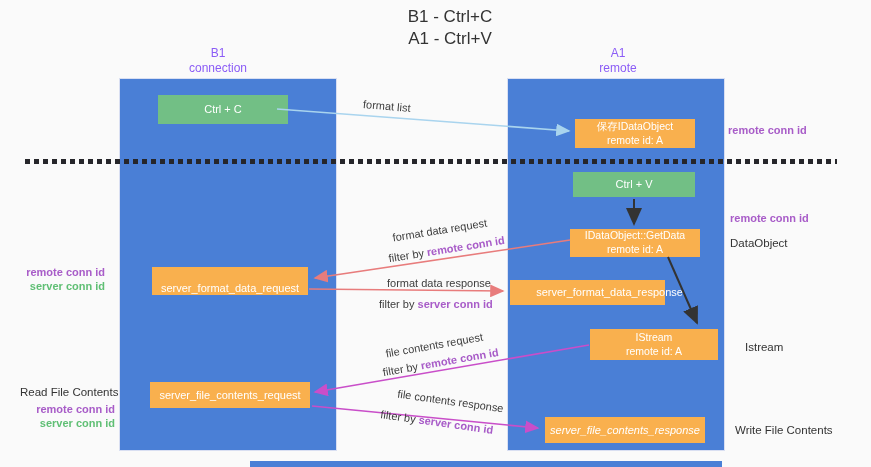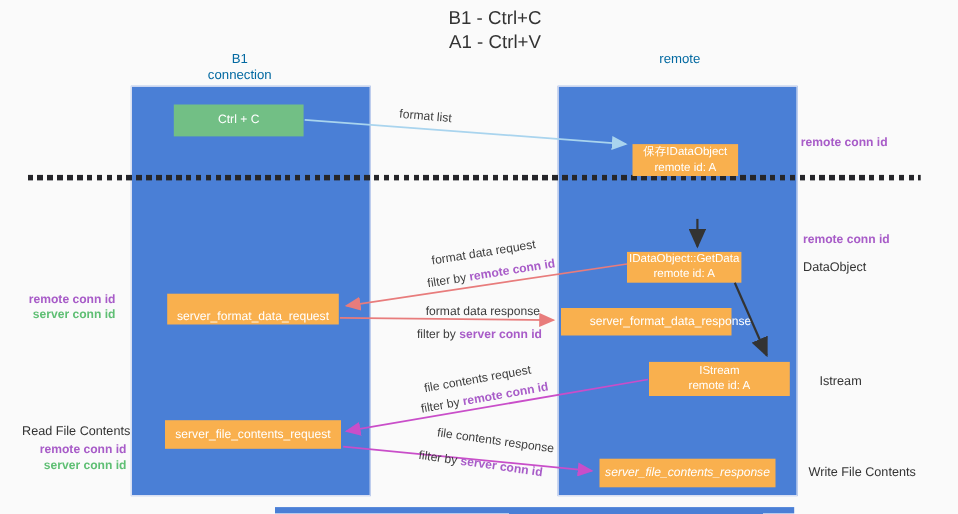--- a/index.html
+++ b/index.html
@@ -15,7 +15,7 @@
     font-size:17px;line-height:1.32;color:#333;
   }
   .lane-header{
-    width:140px;text-align:center;font-size:12px;line-height:1.25;color:#0369a1;top:46px;
+    width:140px;text-align:center;font-size:12px;line-height:1.25;color:#8b5cf6;top:46px;
   }
   .lane{
     top:78px;width:218px;height:373px;

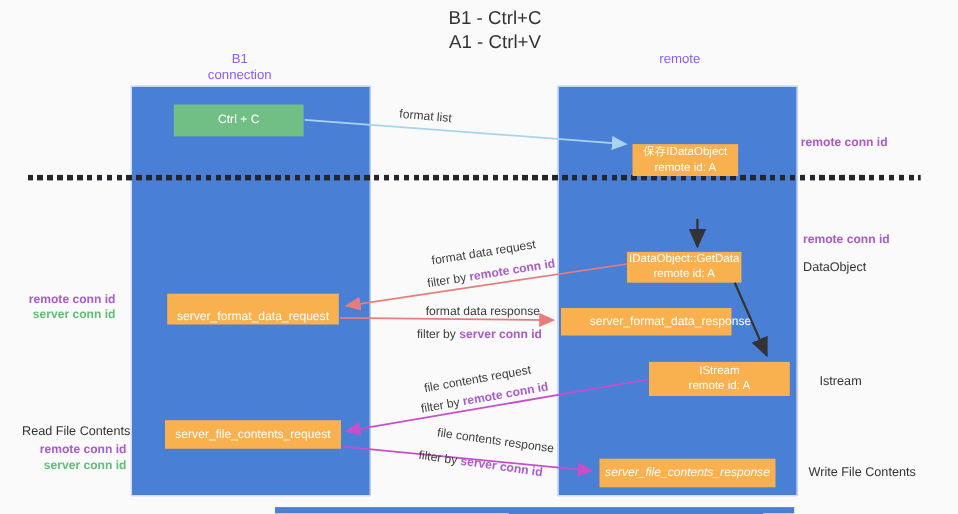--- a/index.html
+++ b/index.html
@@ -56,6 +56,7 @@
     <div>connection</div>
   </div>
   <div class="abs lane-header" style="left:548px;">
+    <div>A1</div>
     <div>remote</div>
   </div>
 

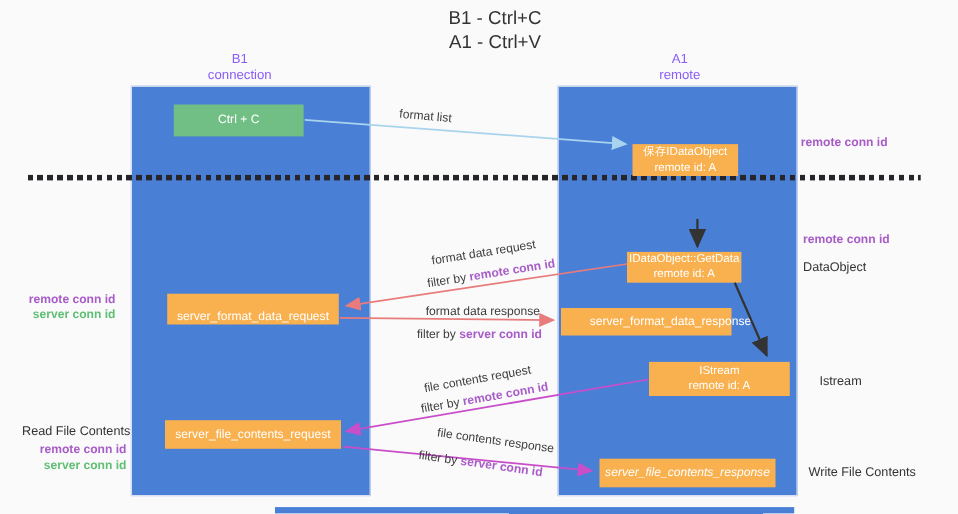--- a/index.html
+++ b/index.html
@@ -65,7 +65,7 @@
 
   <div class="abs divider"></div>
 
-  <div class="abs node green" style="left:158px;top:95px;width:118px;height:29px;text-align:right;">
+  <div class="abs node green" style="left:158px;top:95px;width:130px;height:29px;text-align:right;">
     <div>Ctrl + C</div>
   </div>
 

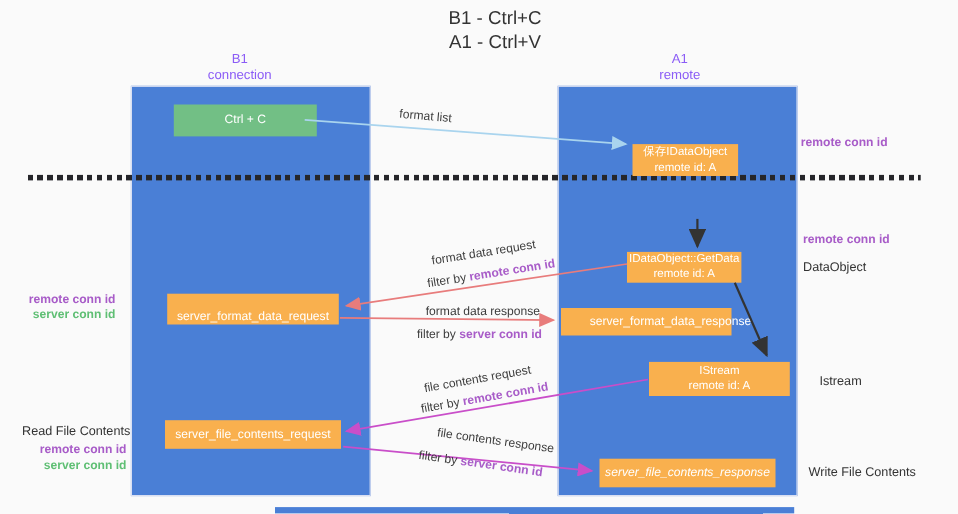--- a/index.html
+++ b/index.html
@@ -69,7 +69,7 @@
     <div>Ctrl + C</div>
   </div>
 
-  <div class="abs node orange" style="left:575px;top:119px;width:96px;height:29px;margin-top:12px;">
+  <div class="abs node orange" style="left:575px;top:119px;width:120px;height:29px;">
     <div class="l2">保存IDataObject</div>
     <div class="l2">remote id: A</div>
   </div>

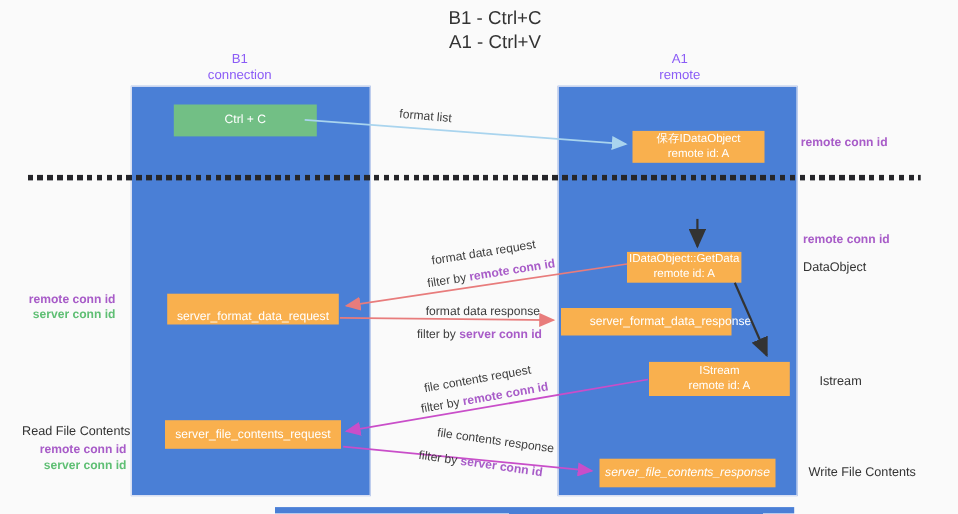--- a/index.html
+++ b/index.html
@@ -74,6 +74,9 @@
     <div class="l2">remote id: A</div>
   </div>
 
+  <div class="abs node green" style="left:573px;top:172px;width:122px;height:25px;">
+    <div>Ctrl + V</div>
+  </div>
 
   <div class="abs node orange" style="left:570px;top:229px;width:104px;height:28px;">
     <div class="l2">IDataObject::GetData</div>

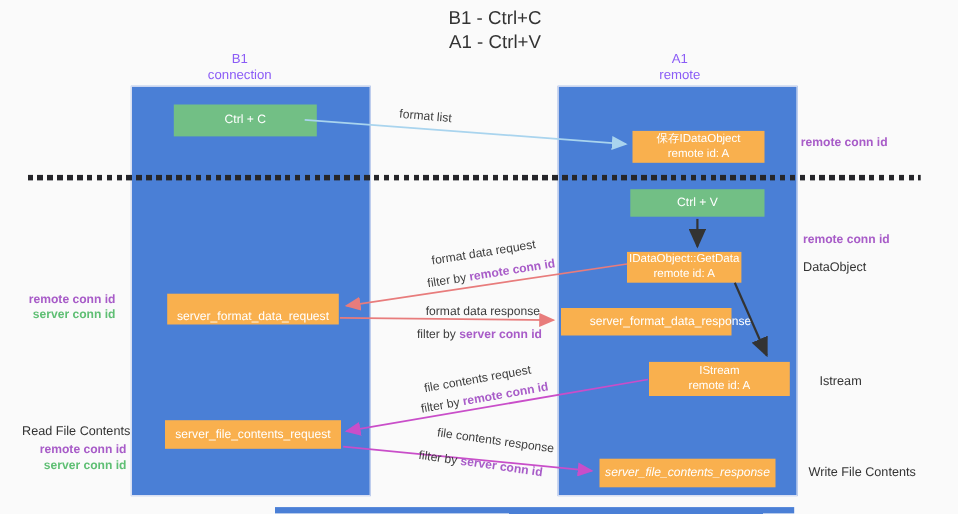--- a/index.html
+++ b/index.html
@@ -78,7 +78,7 @@
     <div>Ctrl + V</div>
   </div>
 
-  <div class="abs node orange" style="left:570px;top:229px;width:104px;height:28px;">
+  <div class="abs node orange" style="left:570px;top:229px;width:130px;height:28px;">
     <div class="l2">IDataObject::GetData</div>
     <div class="l2">remote id: A</div>
   </div>

